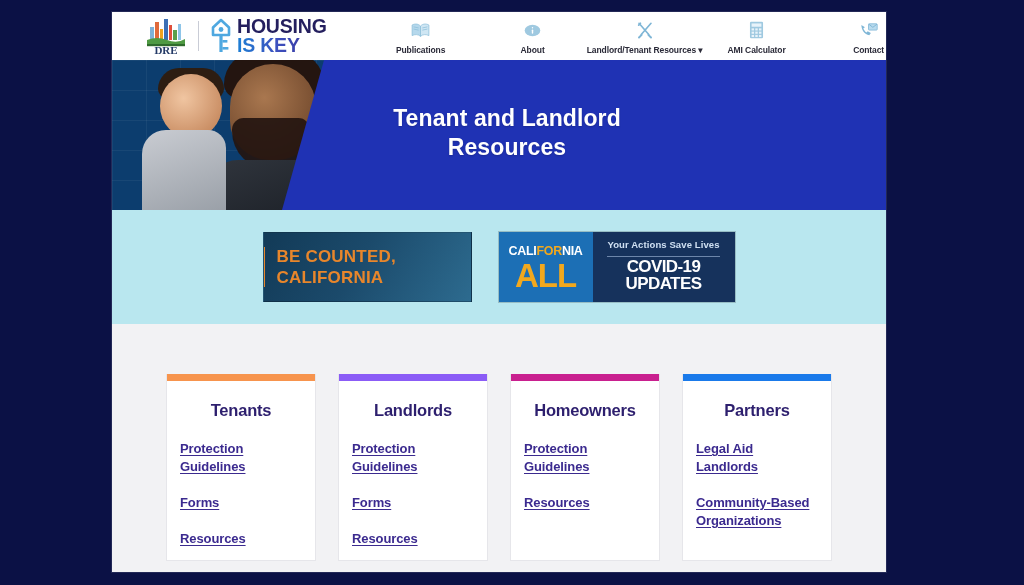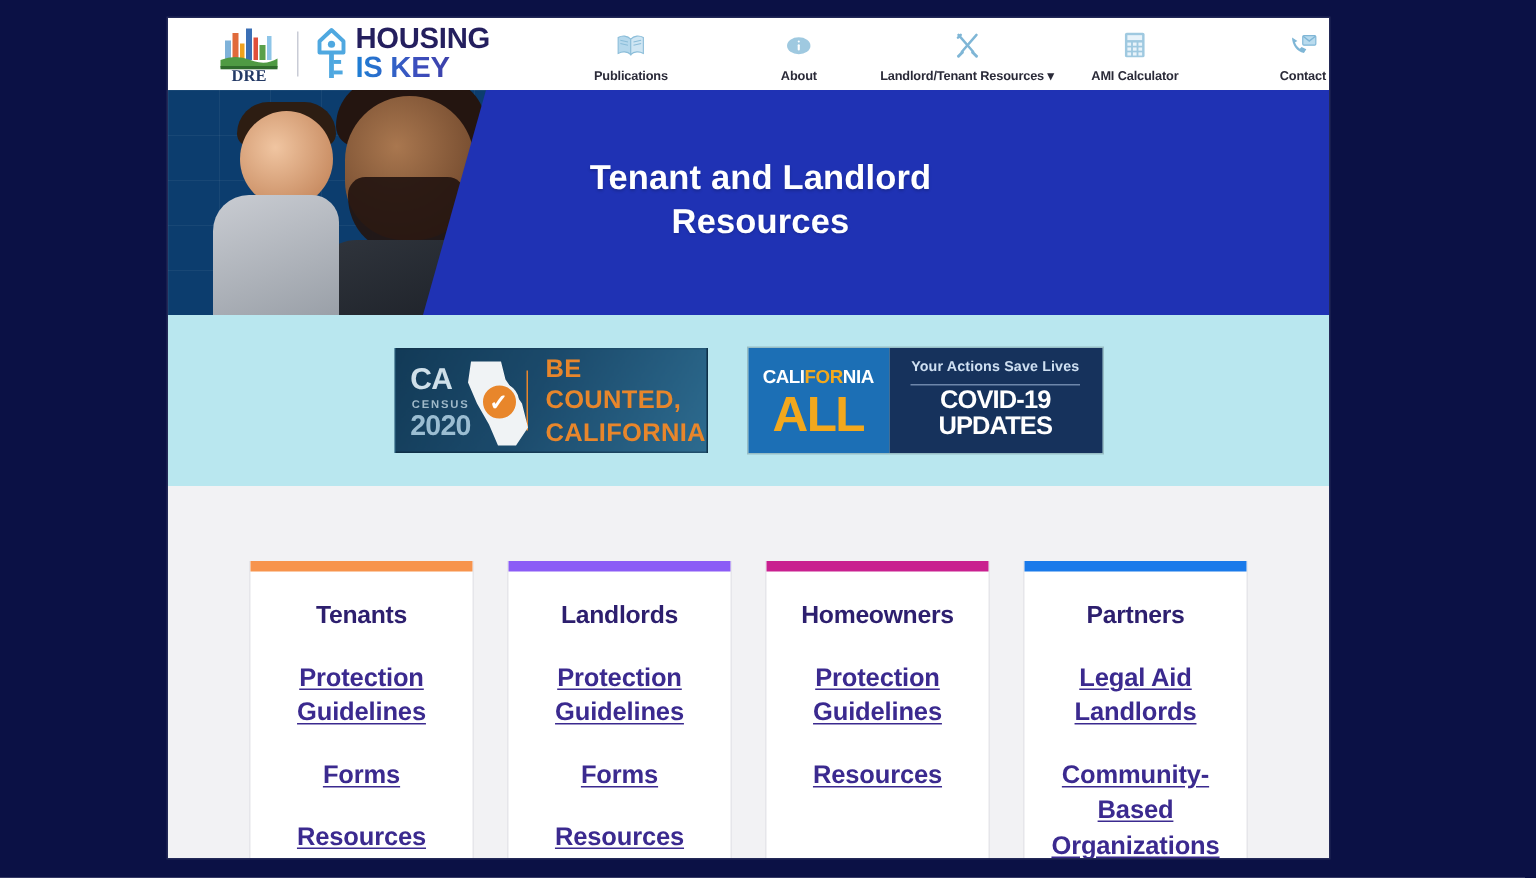--- a/index.html
+++ b/index.html
@@ -432,15 +432,6 @@
     <div class="banner-strip">
 
       <div class="ban-census banner">
-        <div class="cen-left">
-          <svg class="cen-map" width="56" height="62" viewBox="0 0 56 62">
-            <path d="M10 2 L30 2 L33 14 L44 30 L48 46 L40 58 L28 58 L22 44 L14 30 L8 16 Z" fill="#f0f3f5"></path>
-          </svg>
-          <span class="cen-ca">CA</span>
-          <span class="cen-census">CENSUS</span>
-          <span class="cen-2020">2020</span>
-          <span class="cen-check">✓</span>
-        </div>
         <div class="cen-sep"></div>
         <div class="cen-right">
           <span>BE COUNTED,</span><br>

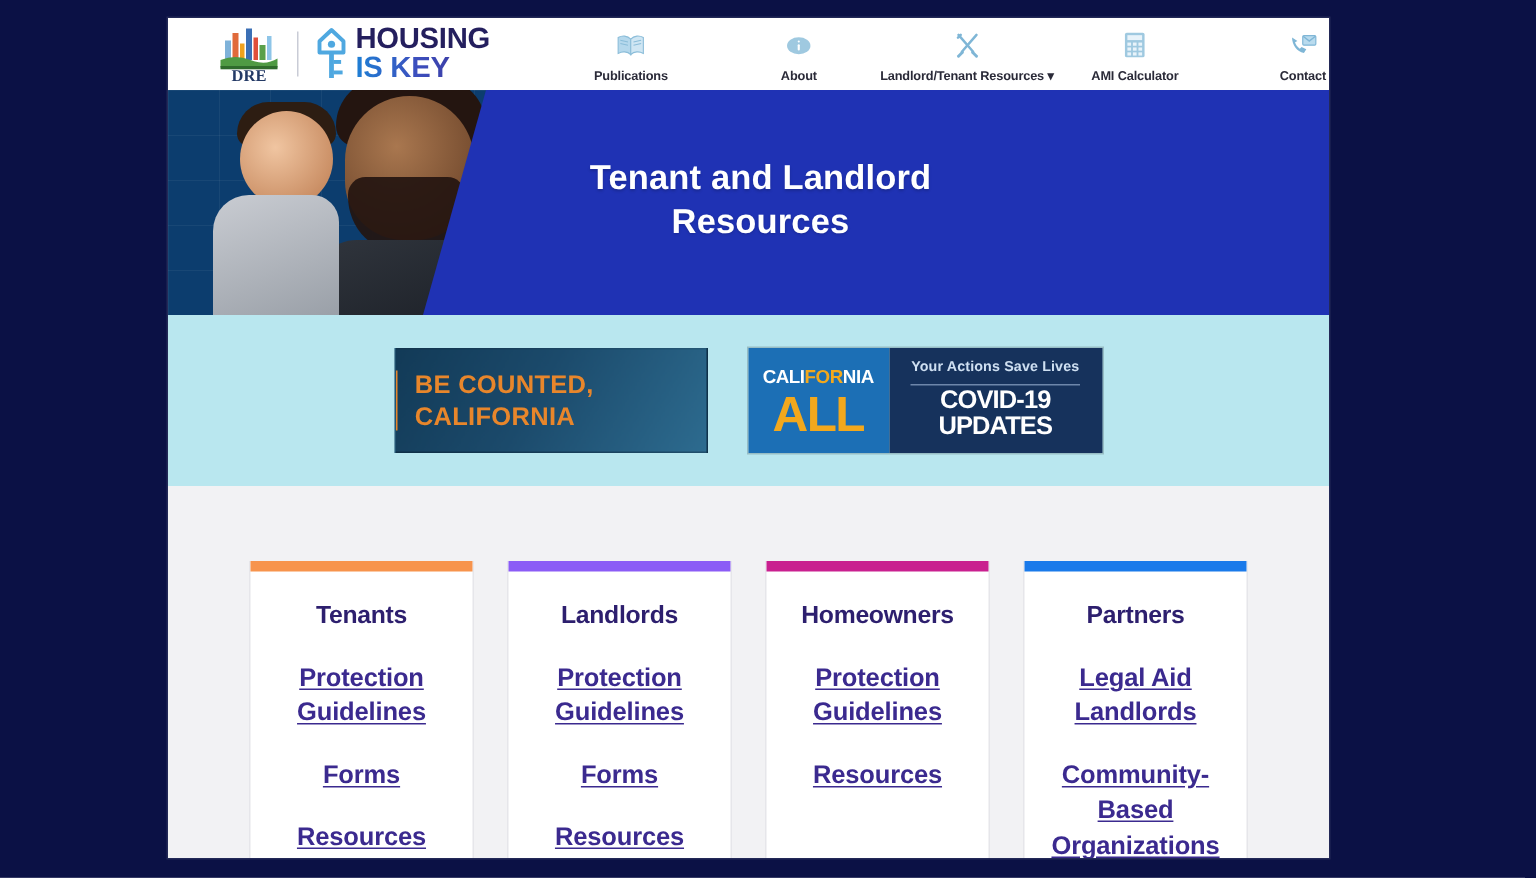--- a/index.html
+++ b/index.html
@@ -263,11 +263,10 @@
   }
   .card-links { margin-top: 20px; padding: 0 13px; }
   .card-link {
-    display:block; color:#3b2a8f; font-size:17px; font-weight:700;
+    display:block; color:#3b2a8f; font-size:13px; font-weight:700;
     text-decoration: underline; text-underline-offset: 2px;
     margin-bottom: 18px; line-height: 1.38; cursor:pointer;
     letter-spacing:-0.1px;
-    text-align:center;
   }
   .card-link:last-child { margin-bottom: 0; }
   .card.h1 { min-height: 176px; }

